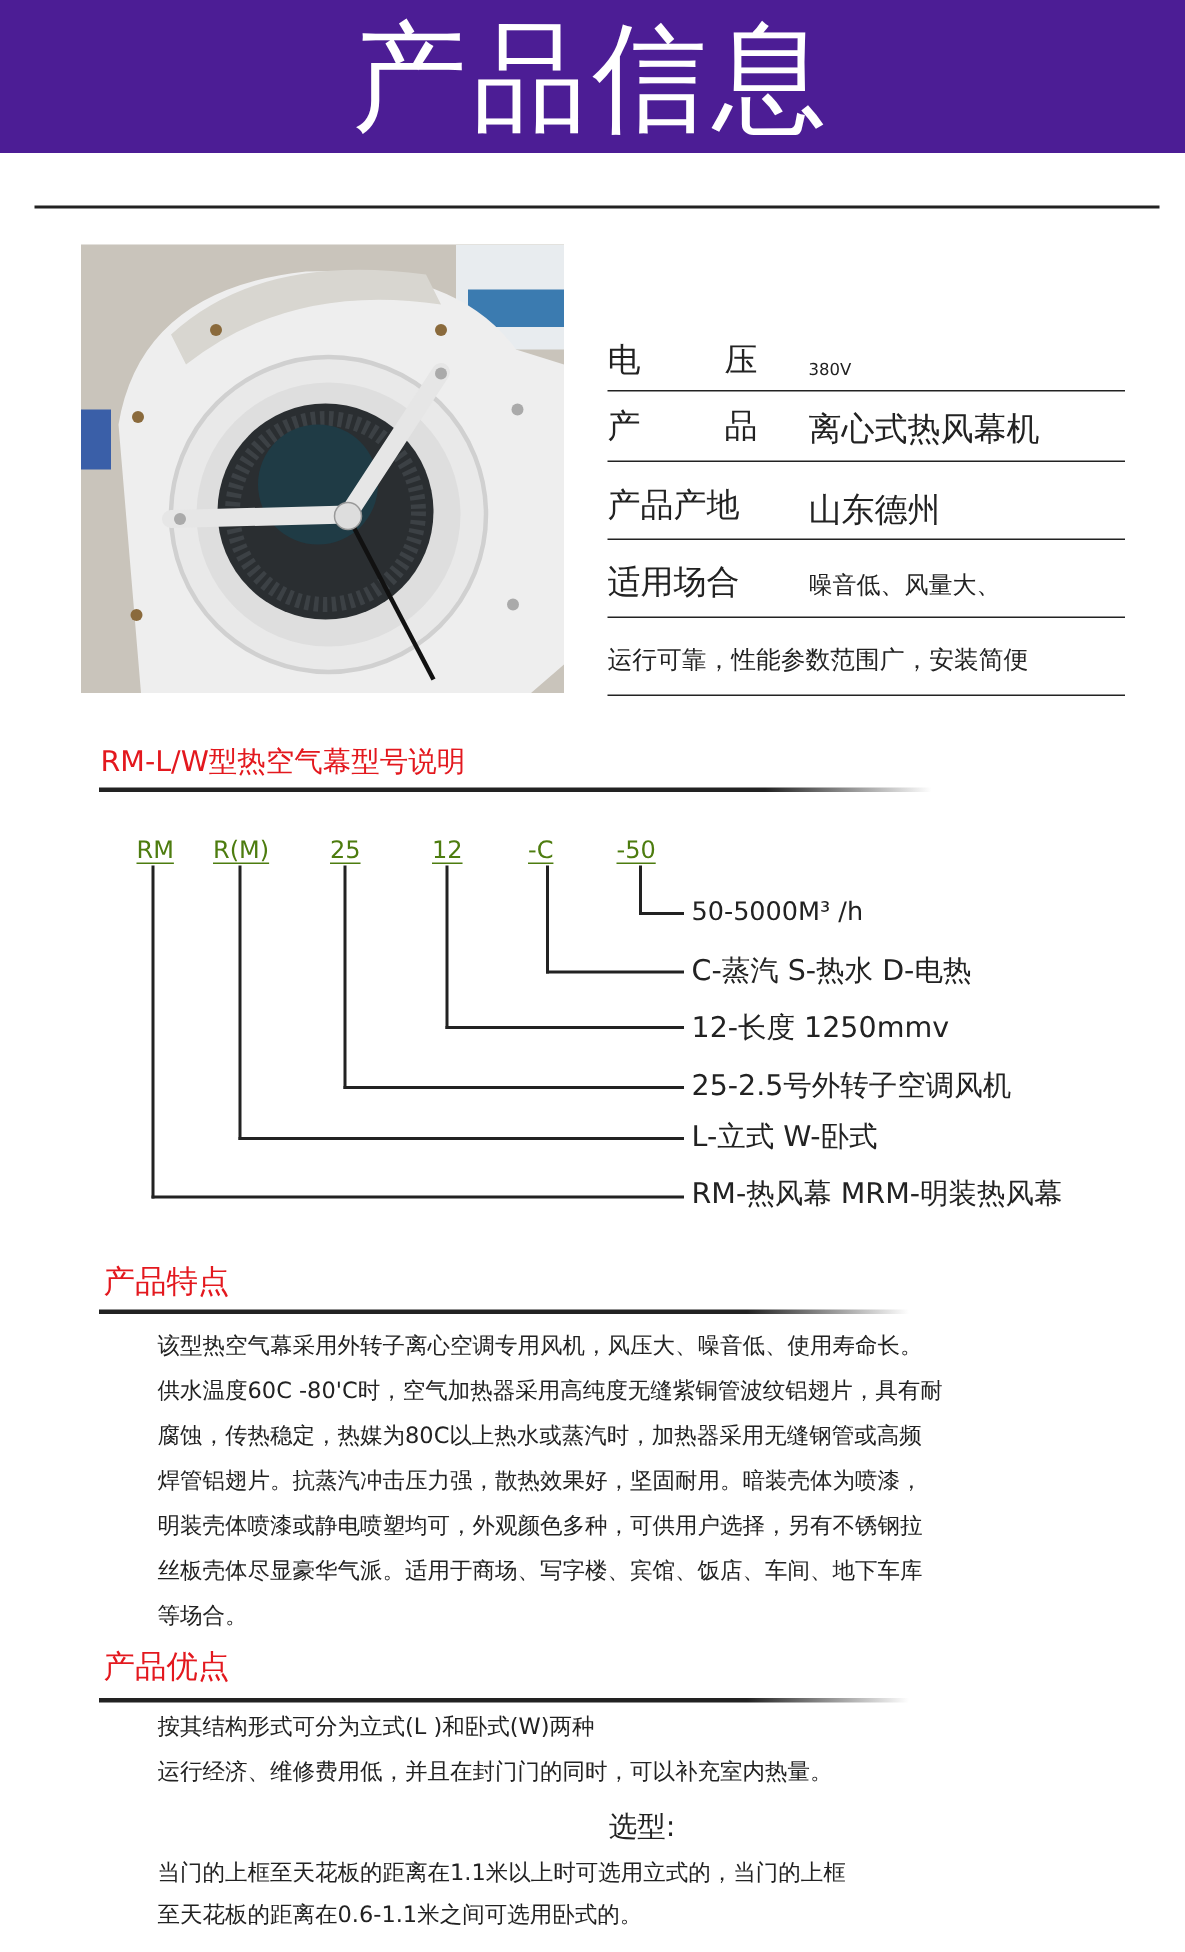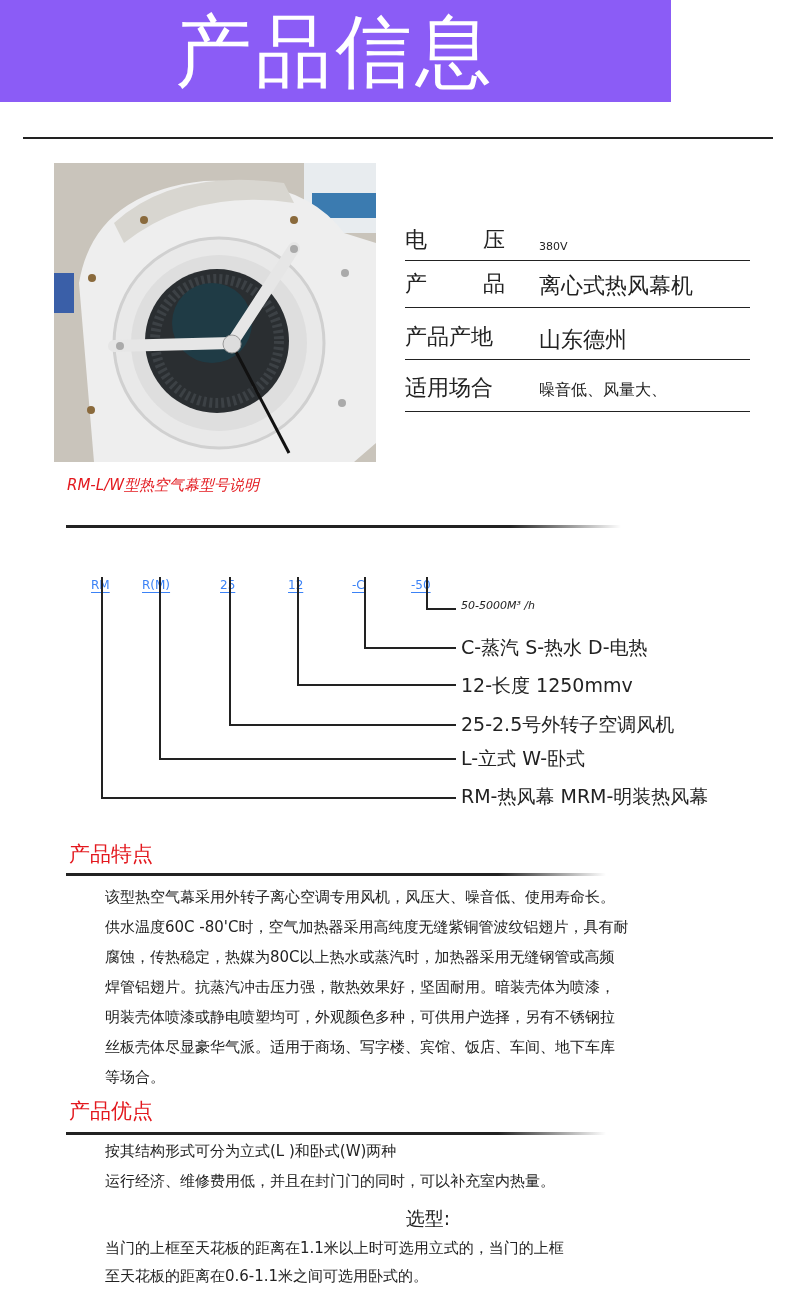--- a/index.html
+++ b/index.html
@@ -8,8 +8,8 @@
       font-family: "DejaVu Sans", "Liberation Sans", sans-serif; color: #222; overflow: hidden;
     }
     .banner {
-      position: absolute; left: 0; top: 0; width: 671px; height: 102px;
-      background: #8b5cf6; display: flex; align-items: center; justify-content: center;
+      position: absolute; left: 0; top: 0; width: 790px; height: 102px;
+      background: #4c1d95; display: flex; align-items: center; justify-content: center;
     }
     .banner-title {
       color: #ffffff; font-size: 76px; font-weight: normal; letter-spacing: 4px; line-height: 1;

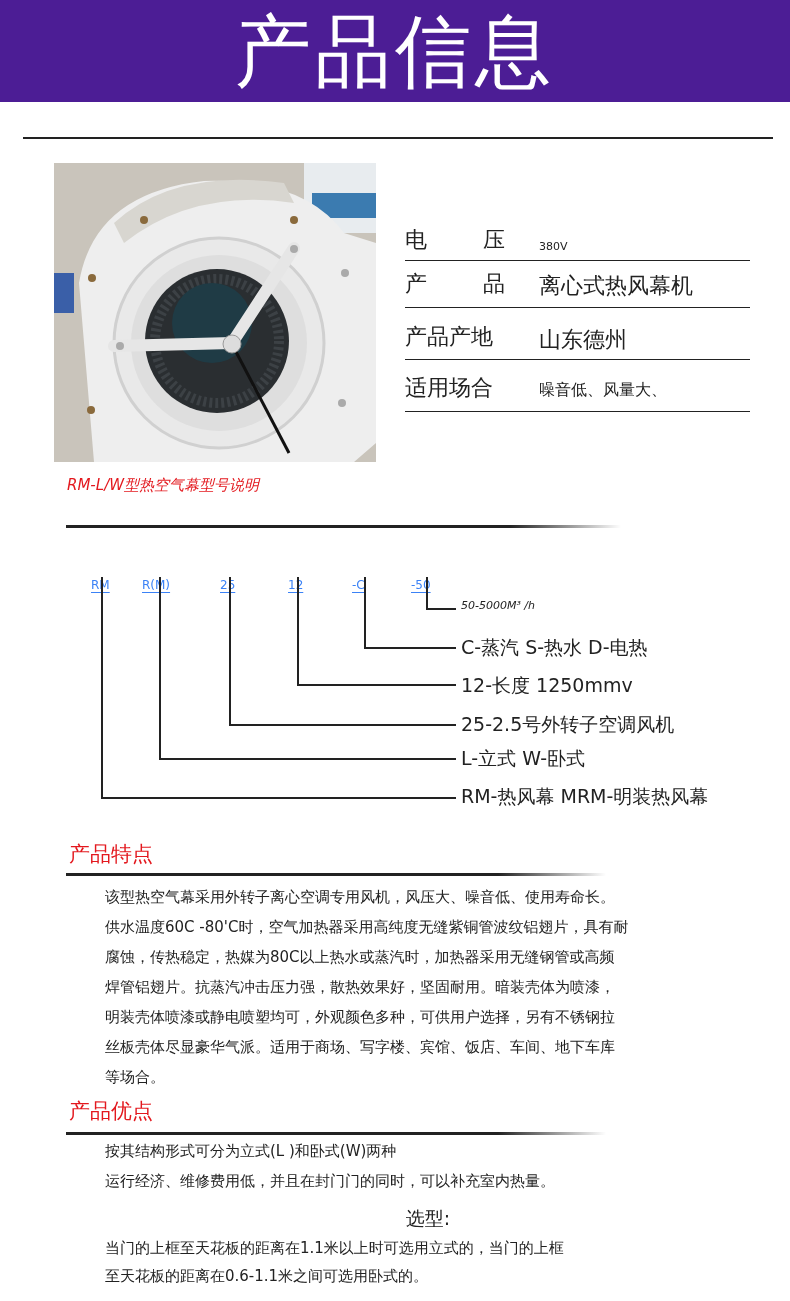--- a/index.html
+++ b/index.html
@@ -99,6 +99,9 @@
     <span class="spec-label" style="width:134px;padding-bottom:8px;">适用场合</span>
     <span class="spec-value" style="font-size:16px;padding-bottom:10px;">噪音低、风量大、</span>
   </div>
+  <div class="spec-row" style="height:52px;">
+    <span class="spec-value" style="font-size:16.5px;padding-bottom:12px;">运行可靠，性能参数范围广，安装简便</span>
+  </div>
 </div>
 
 <div class="sec-title" style="left:67px;top:478px;font-size:15px;font-style:italic;">RM-L/W型热空气幕型号说明</div>

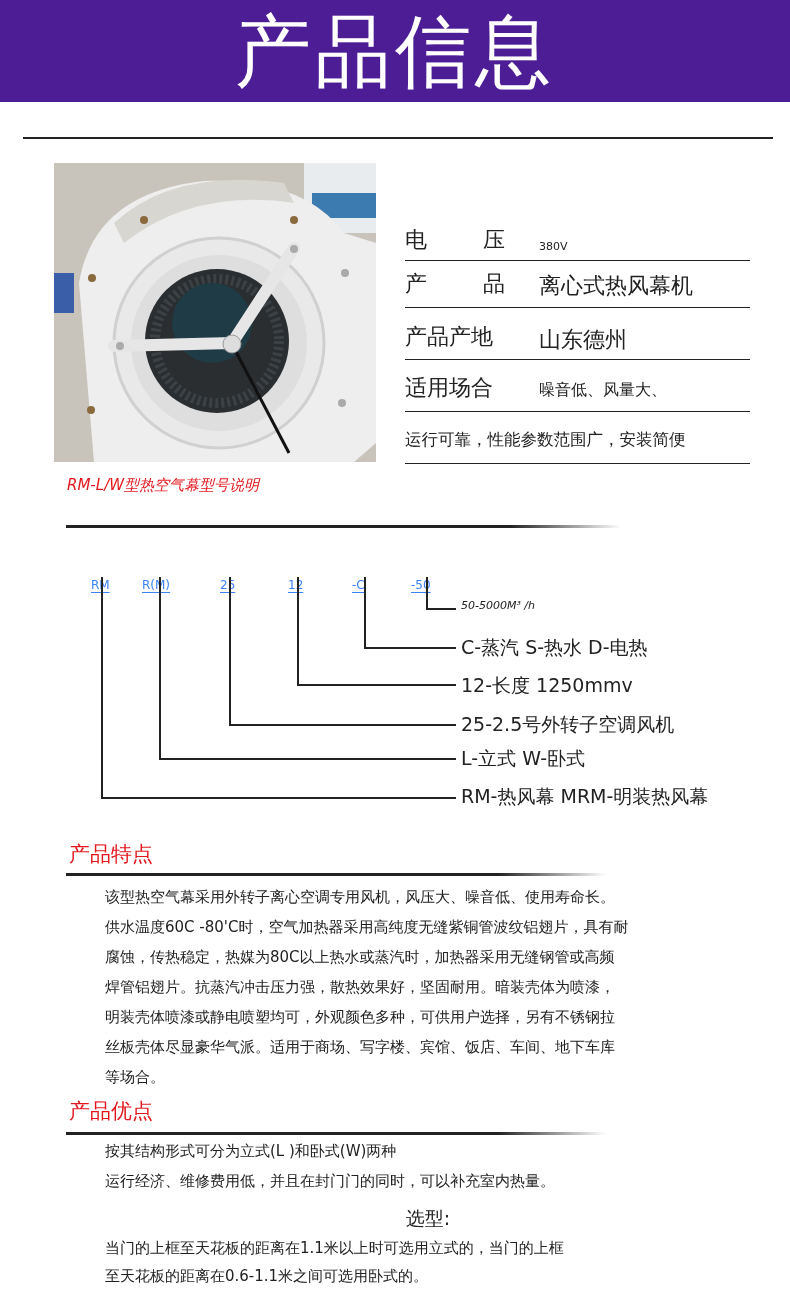--- a/index.html
+++ b/index.html
@@ -104,7 +104,7 @@
   </div>
 </div>
 
-<div class="sec-title" style="left:67px;top:478px;font-size:15px;font-style:italic;">RM-L/W型热空气幕型号说明</div>
+<div class="sec-title" style="left:67px;top:499px;font-size:19px;">RM-L/W型热空气幕型号说明</div>
 <div class="sec-rule" style="left:66px;top:525px;width:555px;"></div>
 
 <div class="code" style="left:91px;">RM</div>

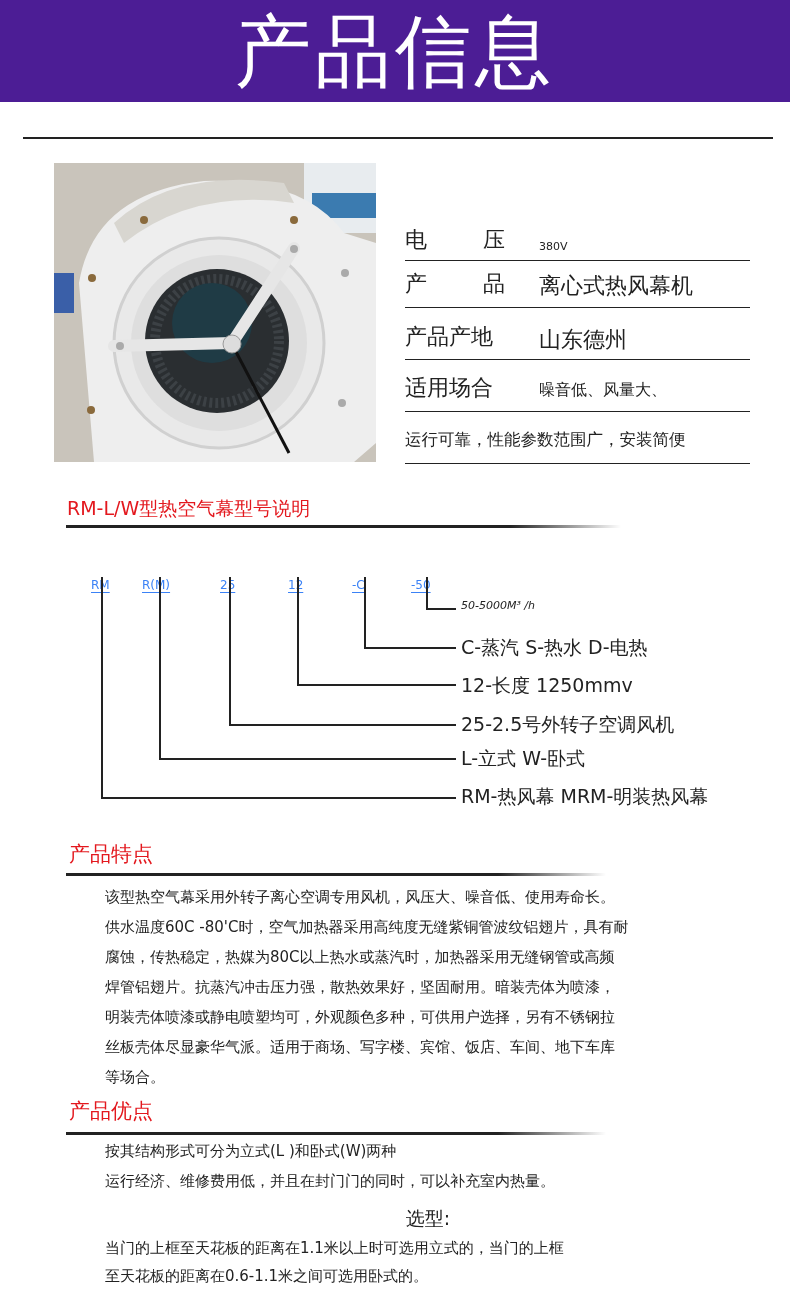--- a/index.html
+++ b/index.html
@@ -36,7 +36,7 @@
       background: linear-gradient(90deg, #222 0%, #222 80%, rgba(34,34,34,0) 100%);
     }
     .code {
-      position: absolute; top: 578px; font-size: 12px; color: #3b82f6; text-decoration: underline;
+      position: absolute; top: 557px; font-size: 16px; color: #4d7c0f; text-decoration: underline;
       text-underline-offset: 3px;
     }
     .vline { position: absolute; width: 2px; background: #222; }

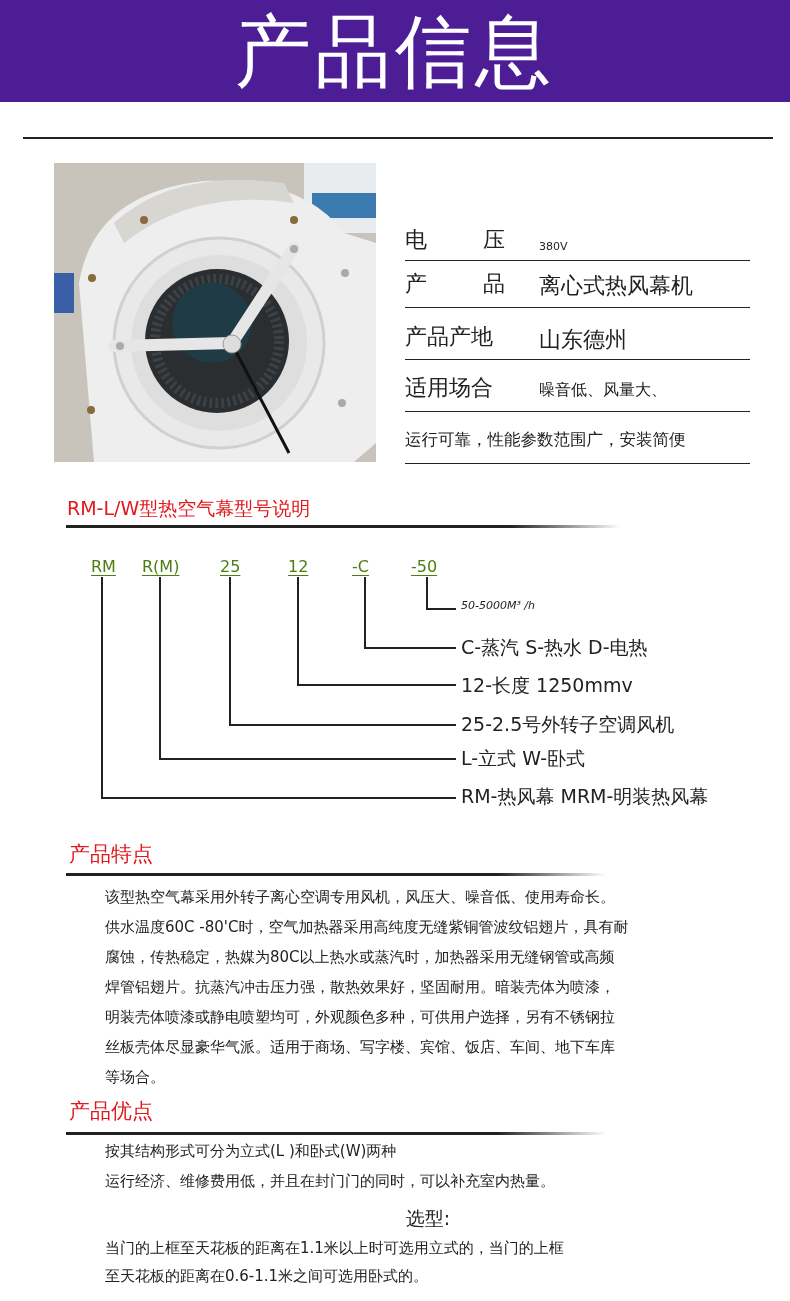--- a/index.html
+++ b/index.html
@@ -127,7 +127,7 @@
 <div class="vline" style="left:101px;top:577px;height:222px;"></div>
 <div class="hline" style="left:101px;top:797px;width:355px;"></div>
 
-<div class="legend-text" style="left:461px;top:600px;font-size:11px;font-style:italic;">50-5000M³ /h</div>
+<div class="legend-text" style="left:461px;top:600px;font-size:17px;">50-5000M³ /h</div>
 <div class="legend-text" style="left:461px;top:638px;">C-蒸汽 S-热水 D-电热</div>
 <div class="legend-text" style="left:461px;top:676px;">12-长度 1250mmv</div>
 <div class="legend-text" style="left:461px;top:715px;">25-2.5号外转子空调风机</div>

